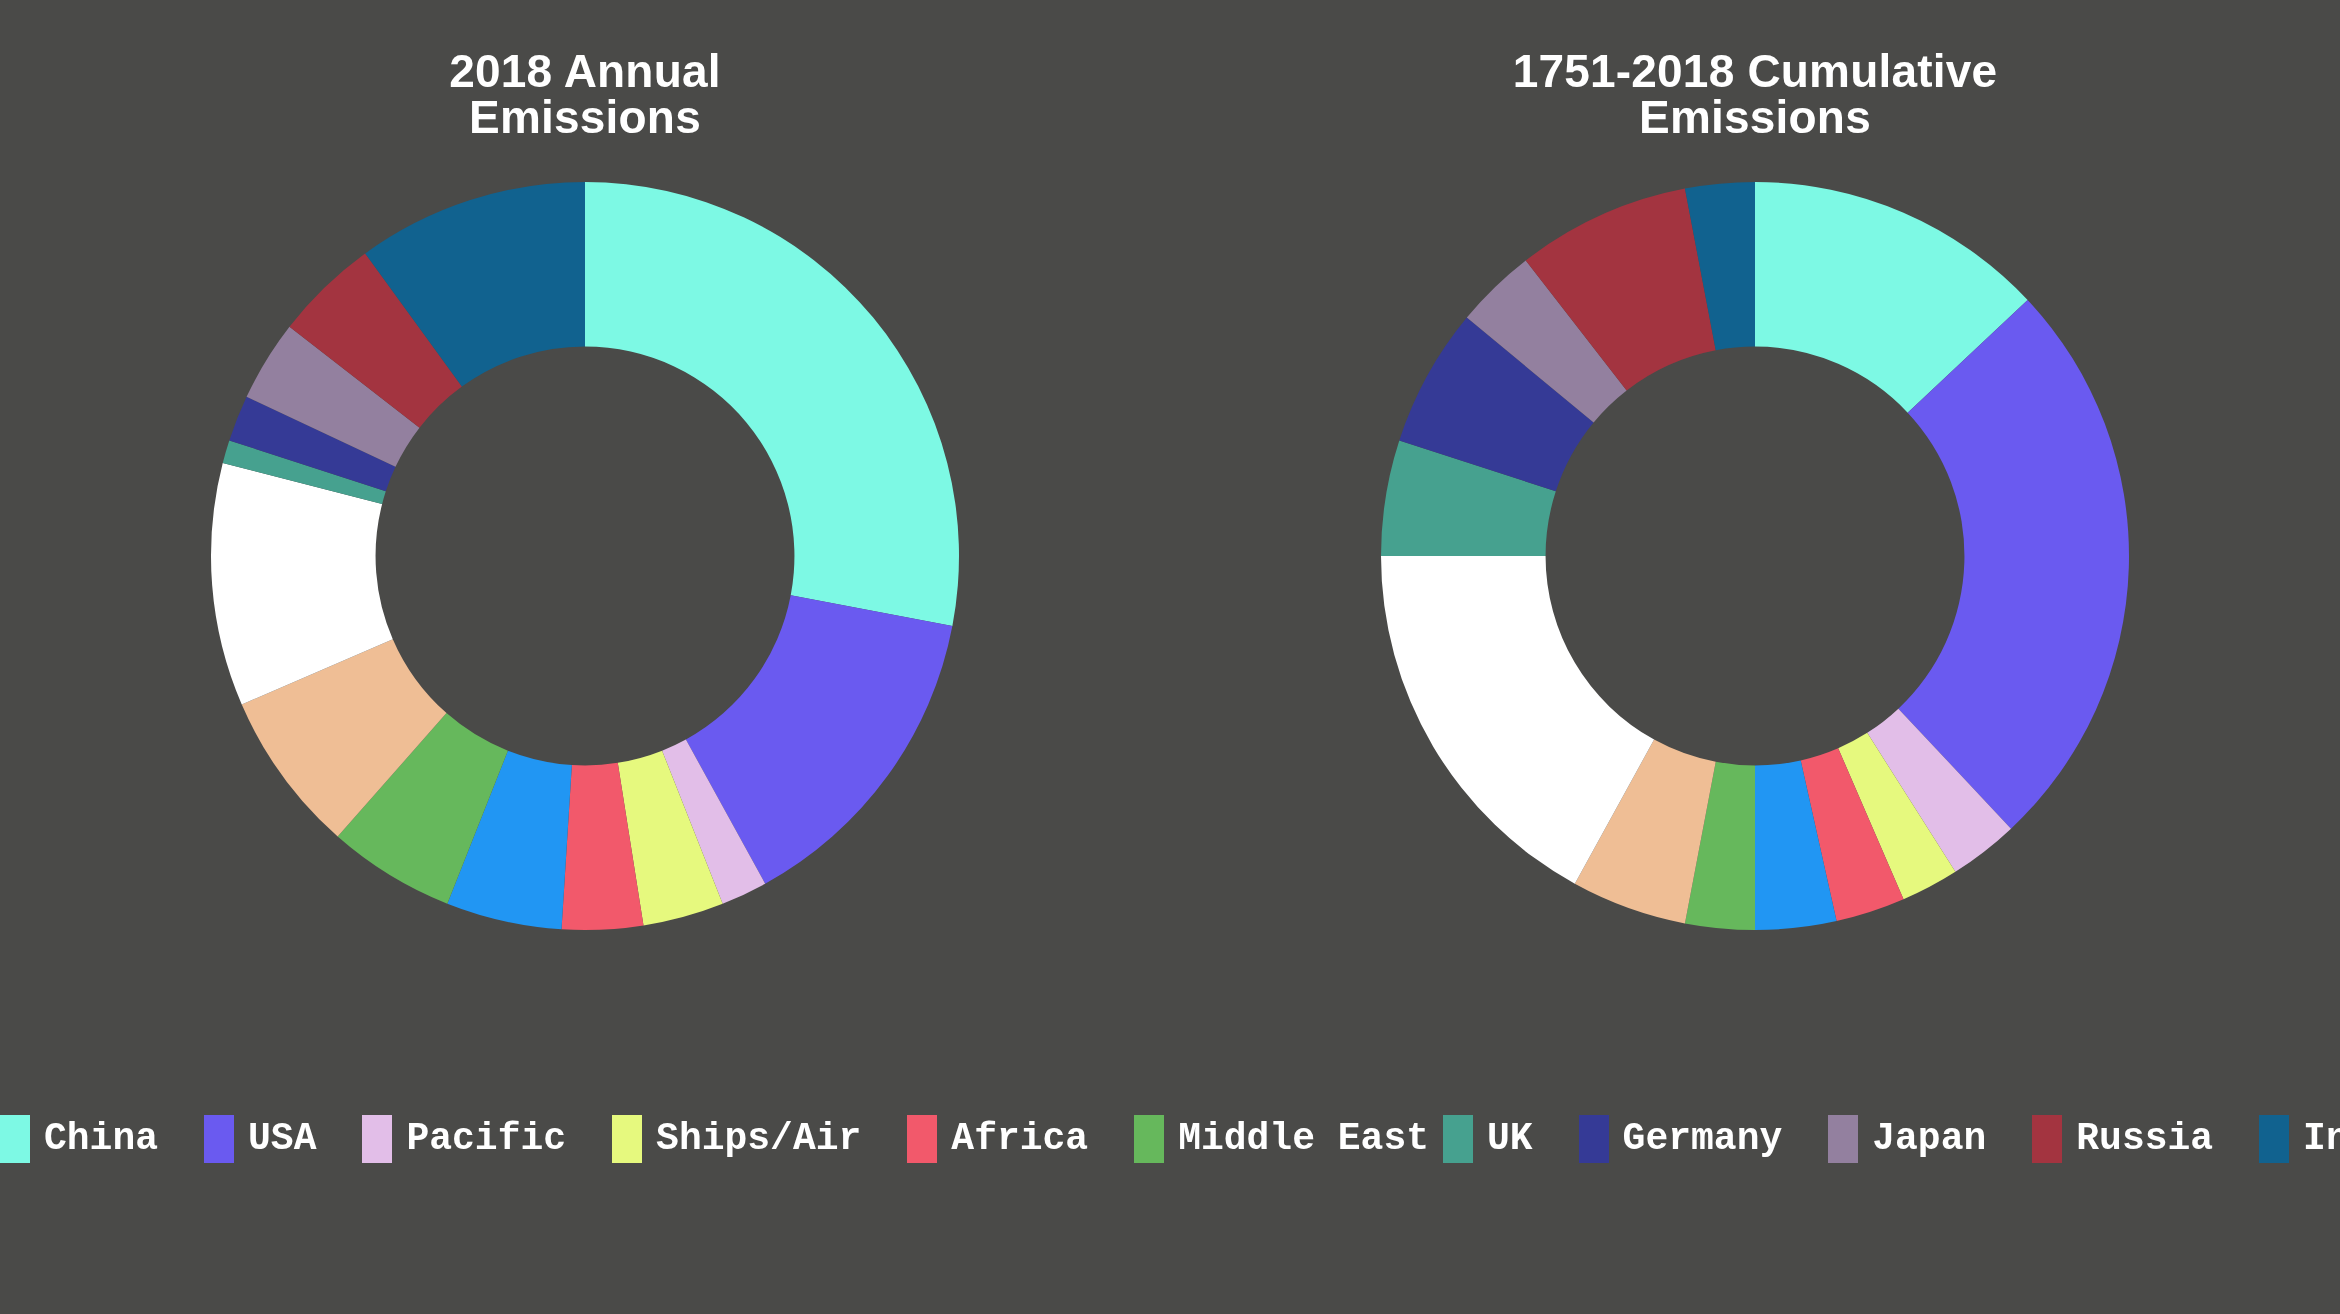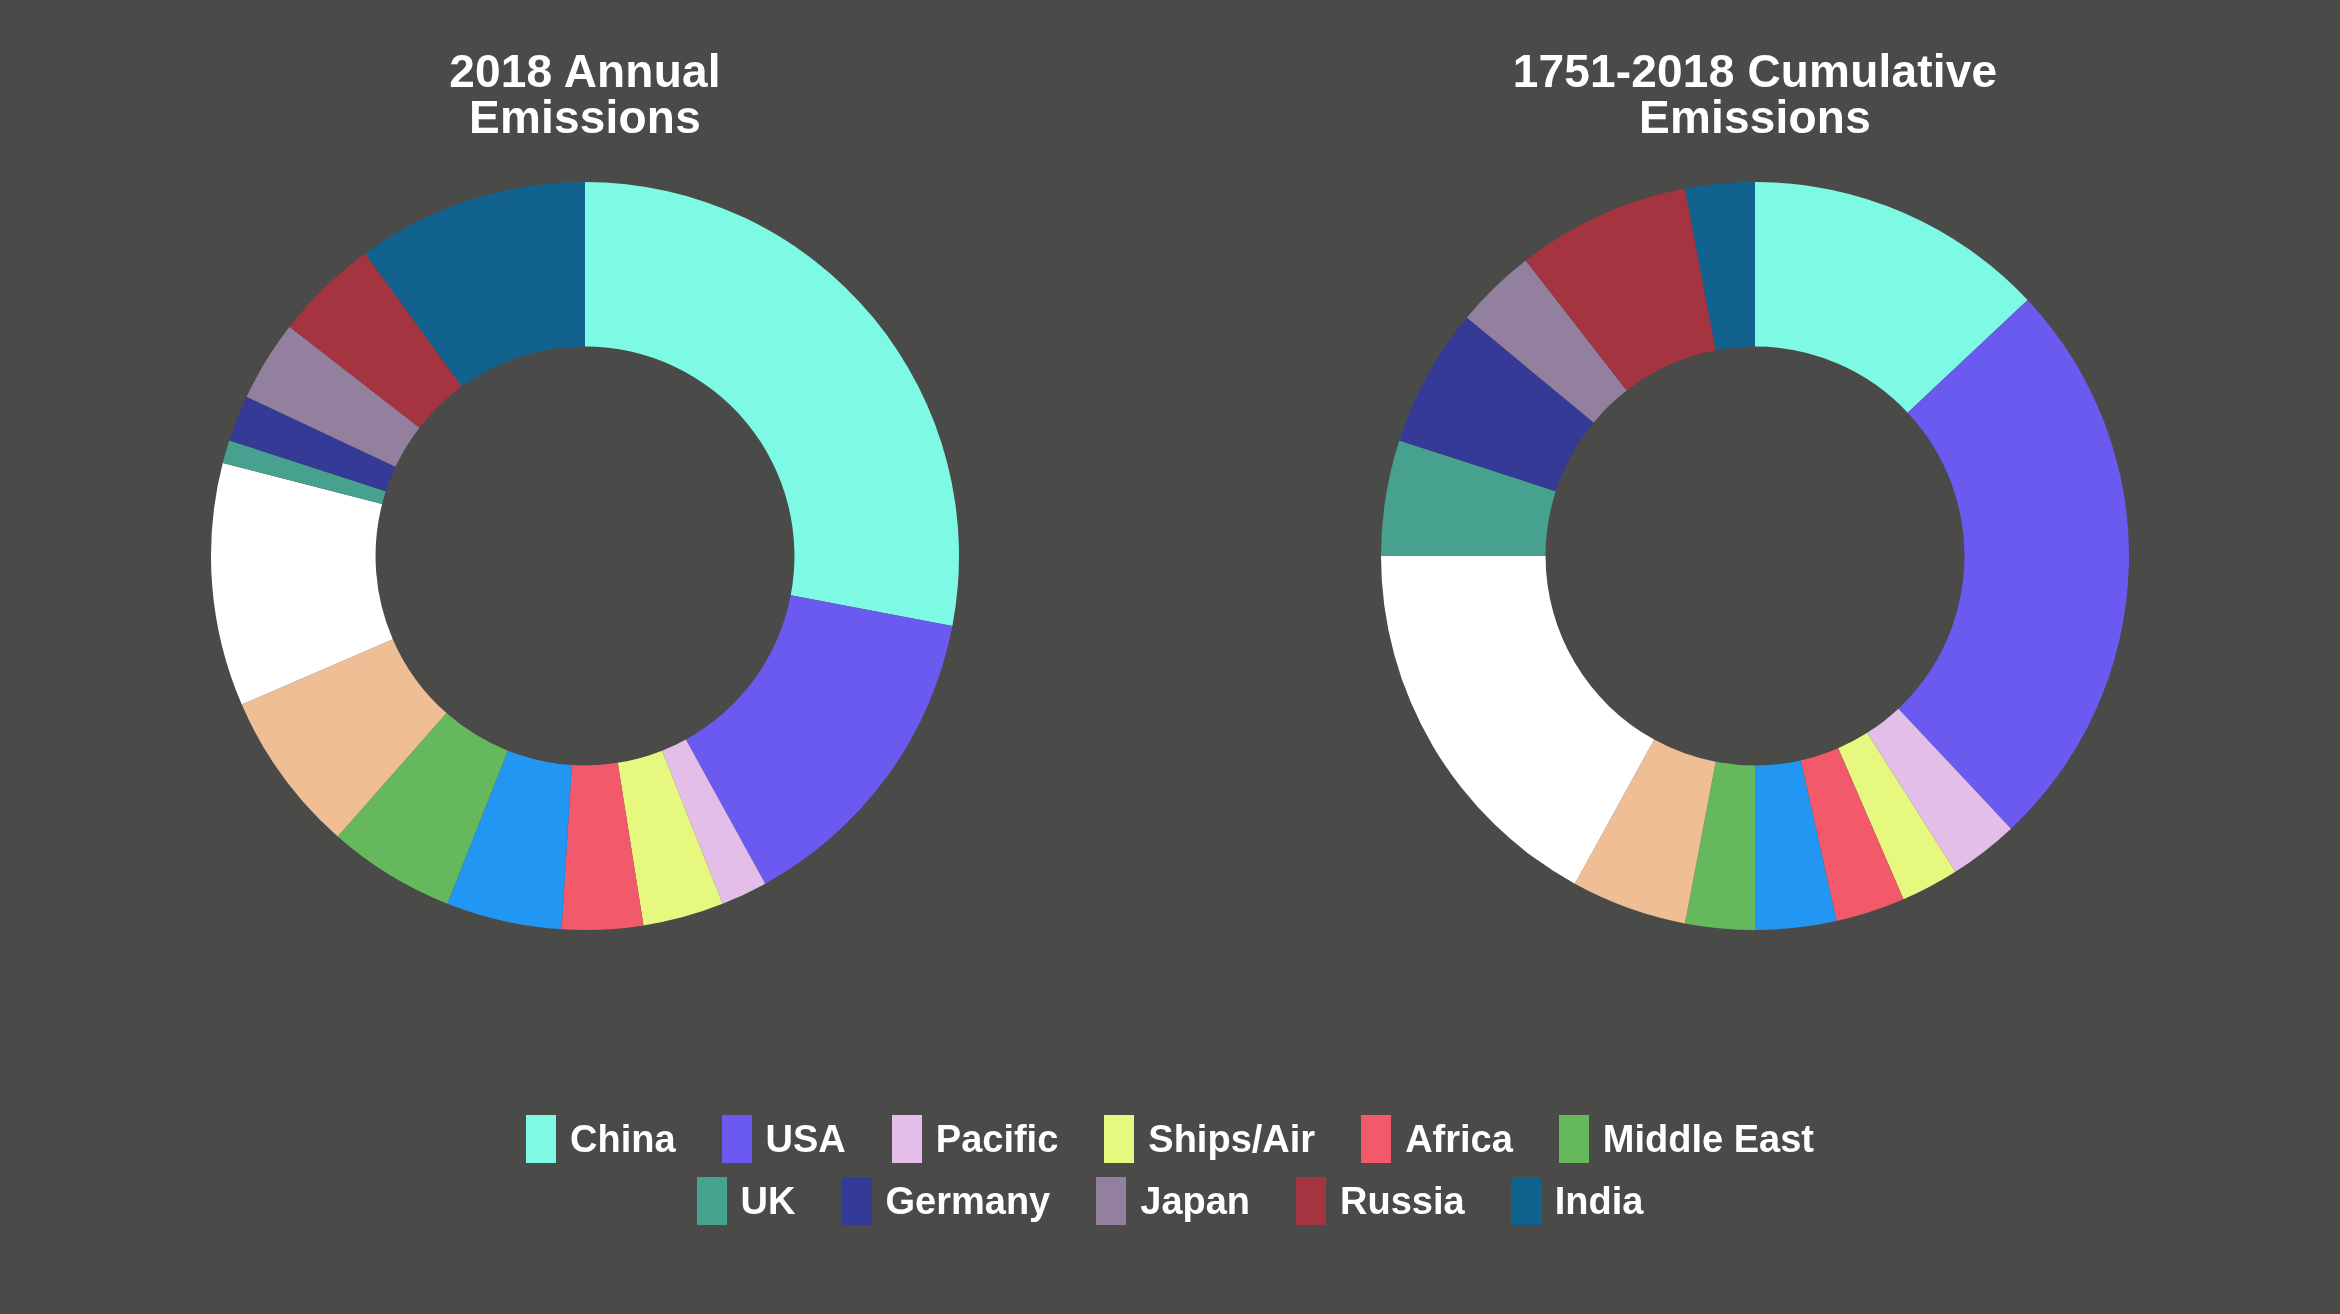--- a/index.html
+++ b/index.html
@@ -45,9 +45,9 @@
     left:0;right:0;
     top:1115px;
     display:flex;
-    flex-direction:column;
     align-items:center;
     gap:14px;
+    font-family:Liberation Mono, monospace;
   }
   .legend-row{
     display:flex;

